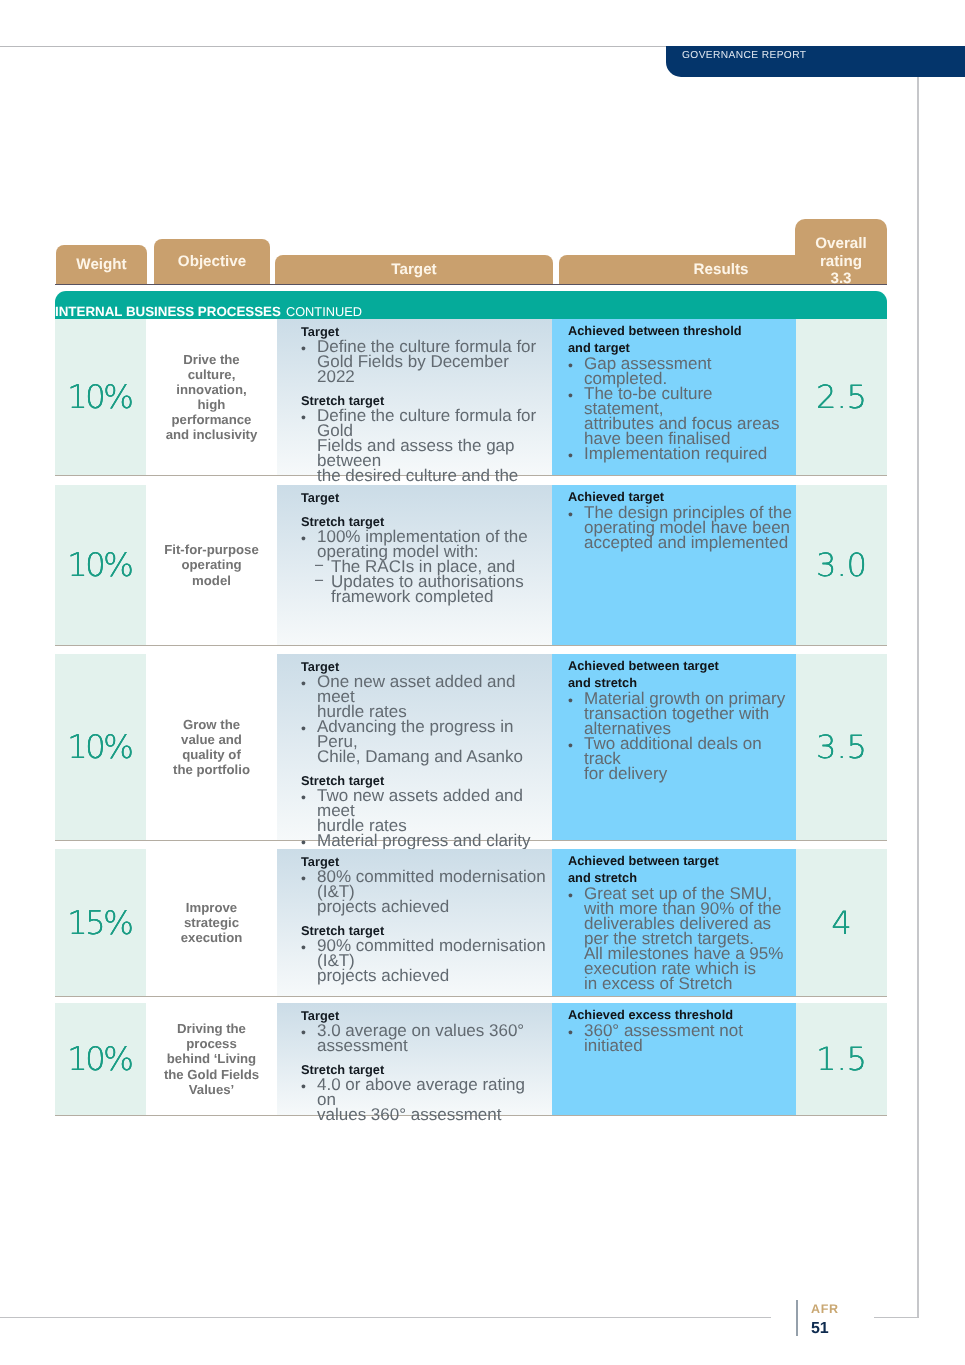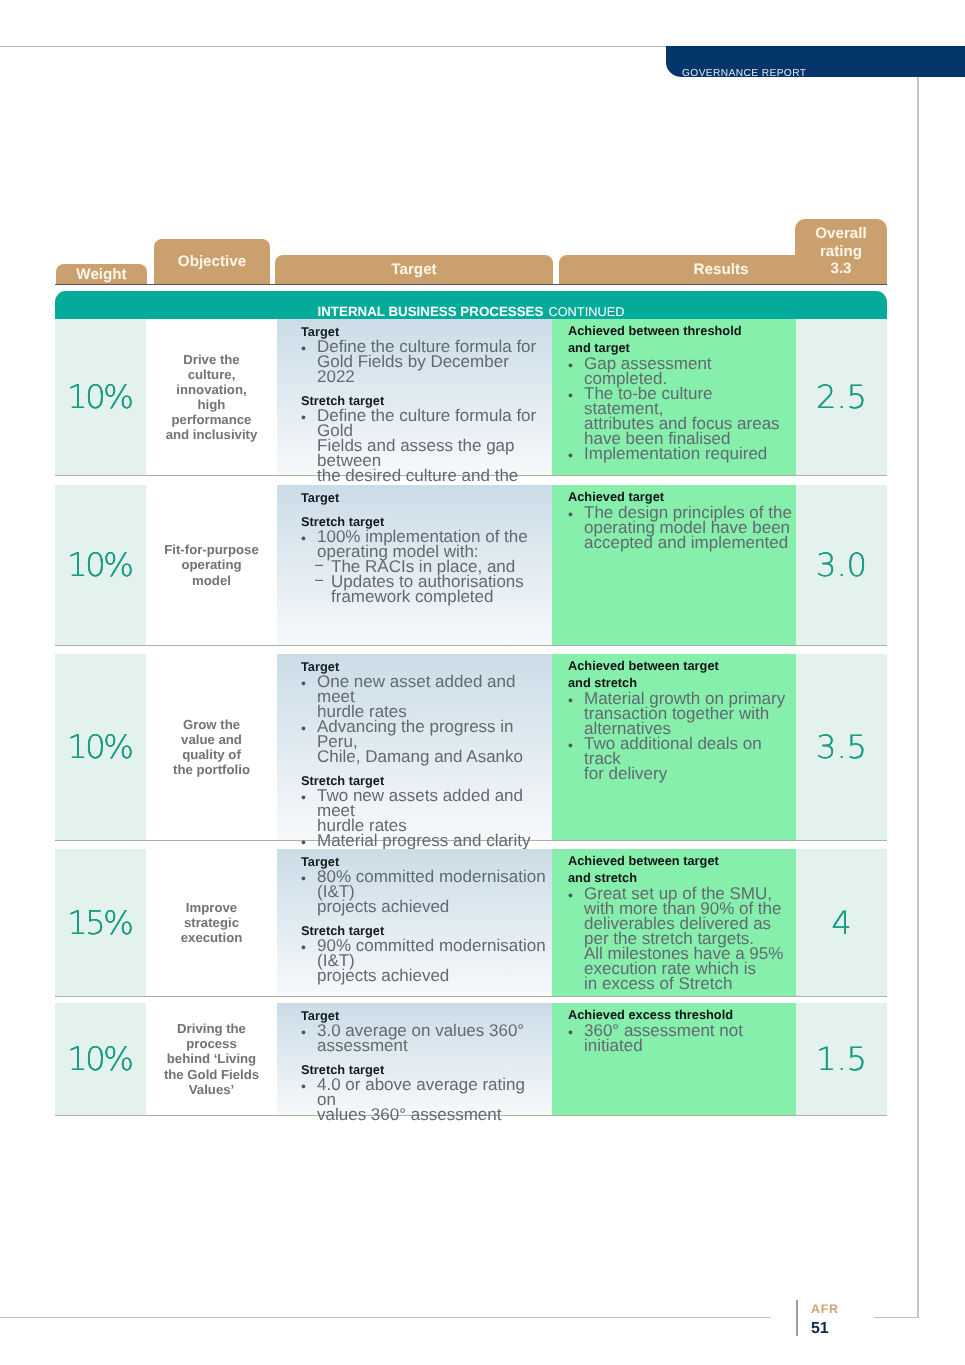--- a/index.html
+++ b/index.html
@@ -10,7 +10,7 @@
   
   .top-rule{position:absolute;left:0;top:46px;width:965px;height:1px;background:#b9babd;}
   .hdr-band{position:absolute;left:666px;top:46px;width:299px;height:31px;background:#04356b;border-bottom-left-radius:15px;}
-  .hdr-band span{position:absolute;left:16px;top:22px;font-size:10.2px;letter-spacing:.4px;color:#dfe6ef;}
+  .hdr-band span{position:absolute;left:16px;top:4px;font-size:10.2px;letter-spacing:.4px;color:#dfe6ef;}
   .right-rule{position:absolute;left:917px;top:77px;width:1.5px;height:1241px;background:#c6c7ca;}
   .bottom-rule{position:absolute;left:0;top:1317px;width:771px;height:1px;background:#c1c2c5;}
   .bottom-rule2{position:absolute;left:874px;top:1317px;width:45px;height:1px;background:#c1c2c5;}

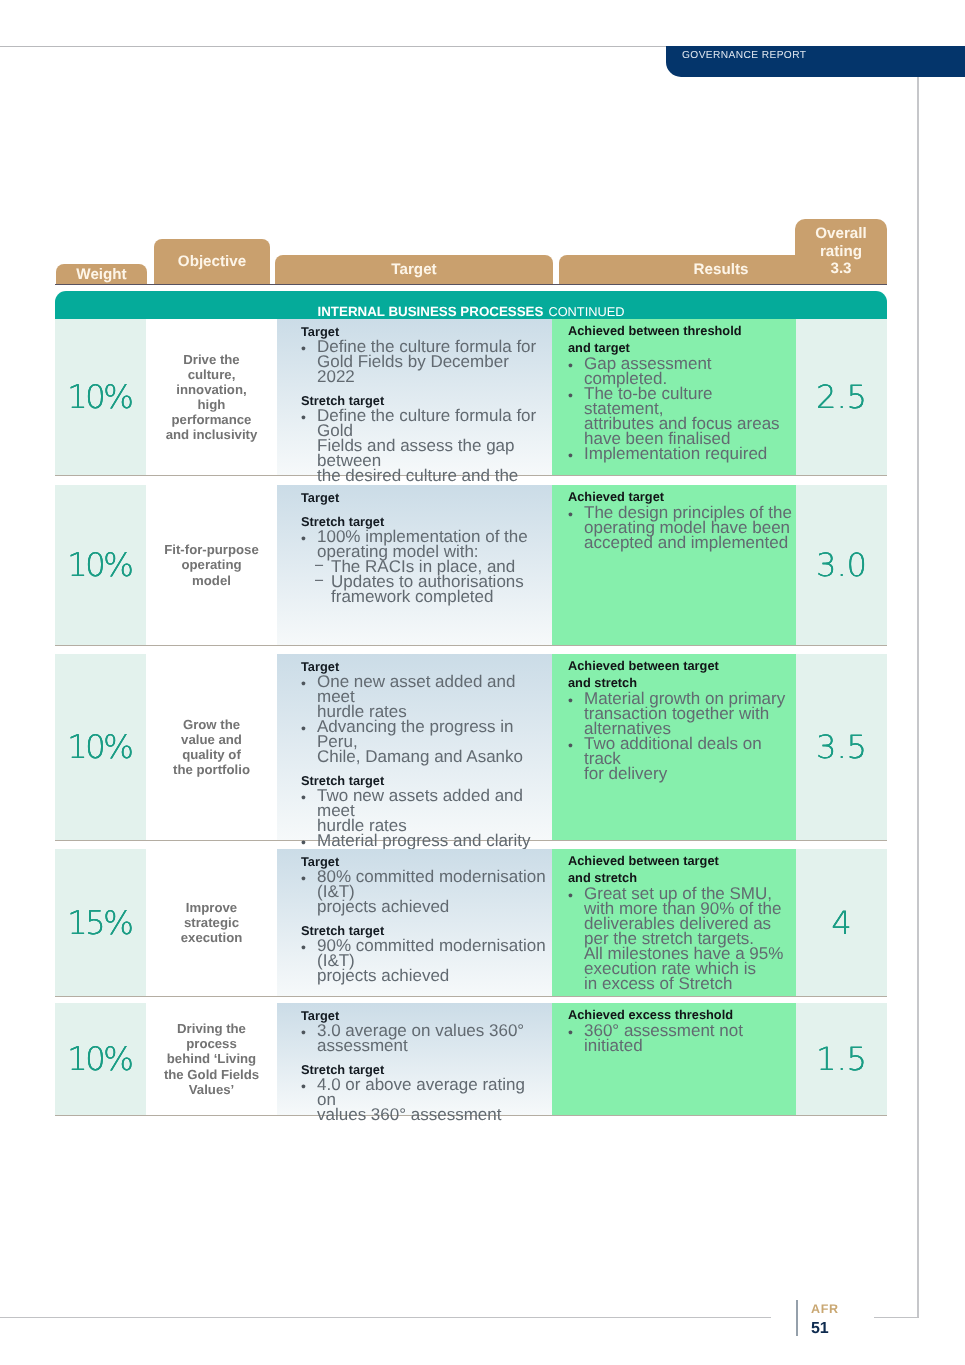--- a/index.html
+++ b/index.html
@@ -28,7 +28,7 @@
   .tab-o{left:99px;width:116px;height:45px;}
   .tab-t{left:220px;width:278px;height:29px;}
   .tab-r{left:504px;width:228px;height:29px;padding-left:48px;}
-  .tab-v{left:740px;width:92px;height:65px;line-height:17.7px;flex-direction:column;padding-top:6px;box-sizing:border-box;justify-content:flex-start;border-top-left-radius:10px;border-top-right-radius:10px;}
+  .tab-v{left:740px;width:92px;height:65px;line-height:17.7px;flex-direction:column;padding-top:16px;box-sizing:border-box;justify-content:flex-start;border-top-left-radius:10px;border-top-right-radius:10px;}
   .banner{position:absolute;left:0;top:72px;width:832px;height:40px;background:#05ab9a;color:#fff;
           display:flex;align-items:center;justify-content:center;font-size:12px;border-radius:11px;}
   .banner b{font-weight:bold;font-size:13.35px;letter-spacing:0;}

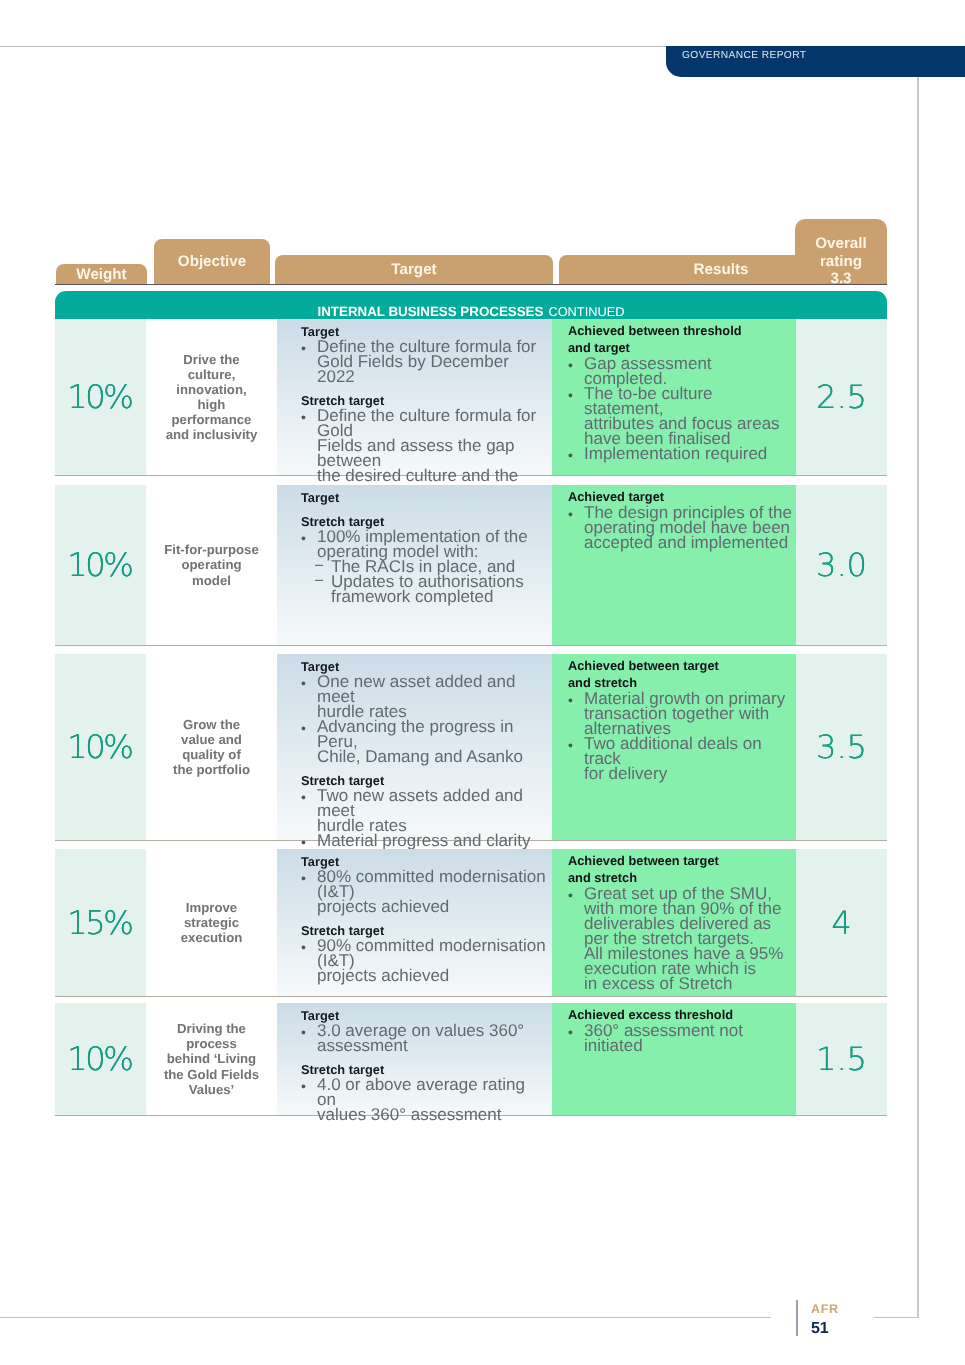--- a/index.html
+++ b/index.html
@@ -24,7 +24,7 @@
   .hdr-underline{position:absolute;left:0;top:65px;width:832px;height:1px;background:#575260;}
   .tab{position:absolute;bottom:0;background:#c9a06e;border-top-left-radius:8px;border-top-right-radius:8px;
        color:#fdf5e8;font-weight:bold;text-align:center;font-size:15.2px;display:flex;align-items:center;justify-content:center;}
-  .tab-w{left:1px;width:91px;height:20px;}
+  .tab-w{left:1px;width:91px;height:39px;}
   .tab-o{left:99px;width:116px;height:45px;}
   .tab-t{left:220px;width:278px;height:29px;}
   .tab-r{left:504px;width:228px;height:29px;padding-left:48px;}

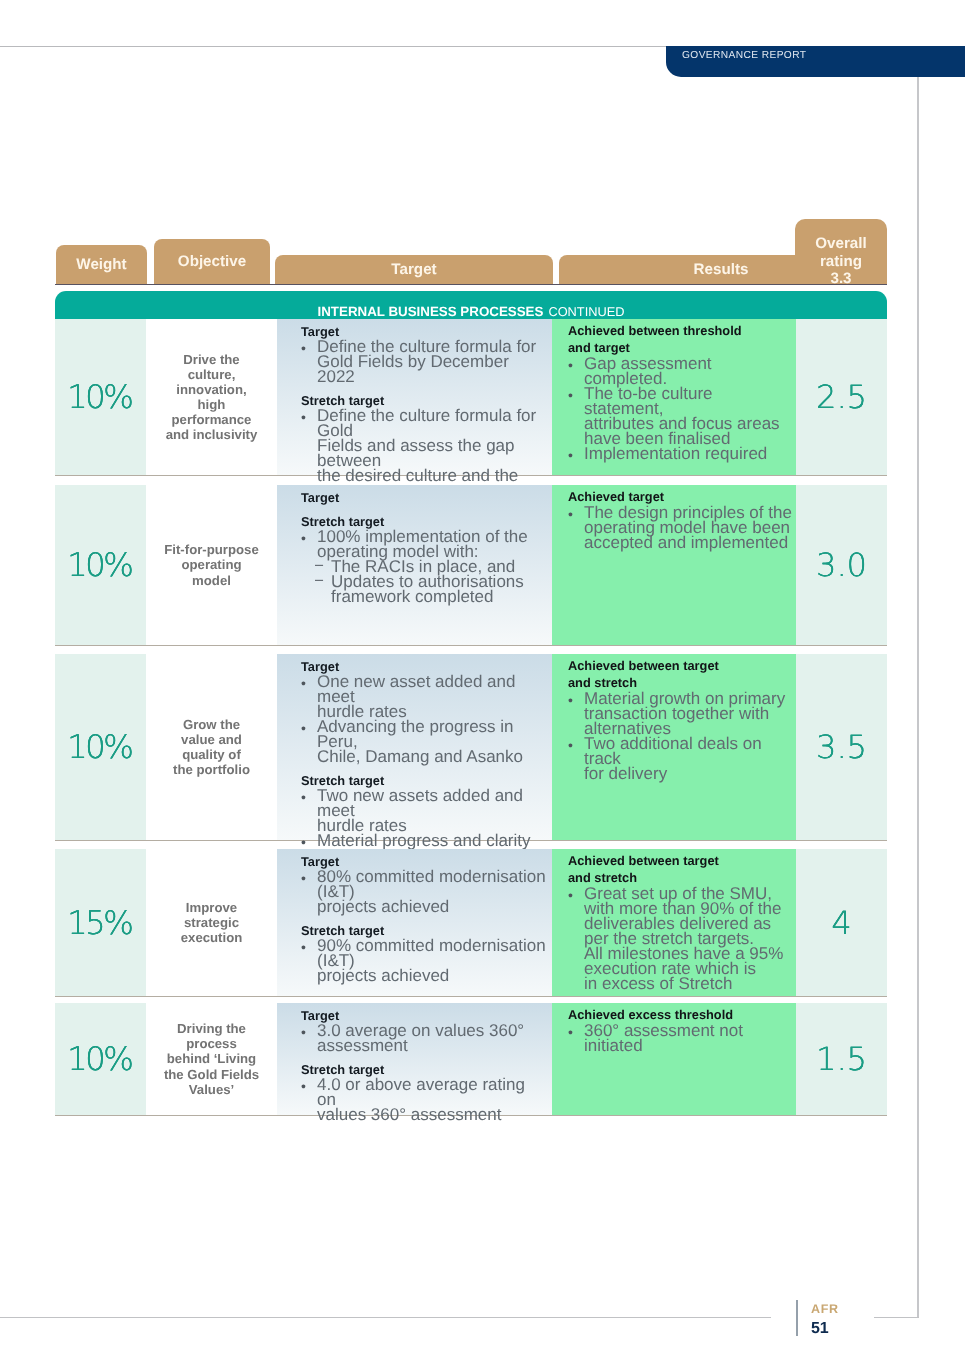--- a/index.html
+++ b/index.html
@@ -30,7 +30,7 @@
   .tab-r{left:504px;width:228px;height:29px;padding-left:48px;}
   .tab-v{left:740px;width:92px;height:65px;line-height:17.7px;flex-direction:column;padding-top:16px;box-sizing:border-box;justify-content:flex-start;border-top-left-radius:10px;border-top-right-radius:10px;}
   .banner{position:absolute;left:0;top:72px;width:832px;height:40px;background:#05ab9a;color:#fff;
-          display:flex;align-items:center;justify-content:center;font-size:12px;border-radius:11px;}
+          display:flex;align-items:center;justify-content:flex-start;font-size:12px;border-radius:11px;}
   .banner b{font-weight:bold;font-size:13.35px;letter-spacing:0;}
   .banner i{font-style:normal;font-weight:normal;font-size:12.8px;padding-left:5px;letter-spacing:0;}
 

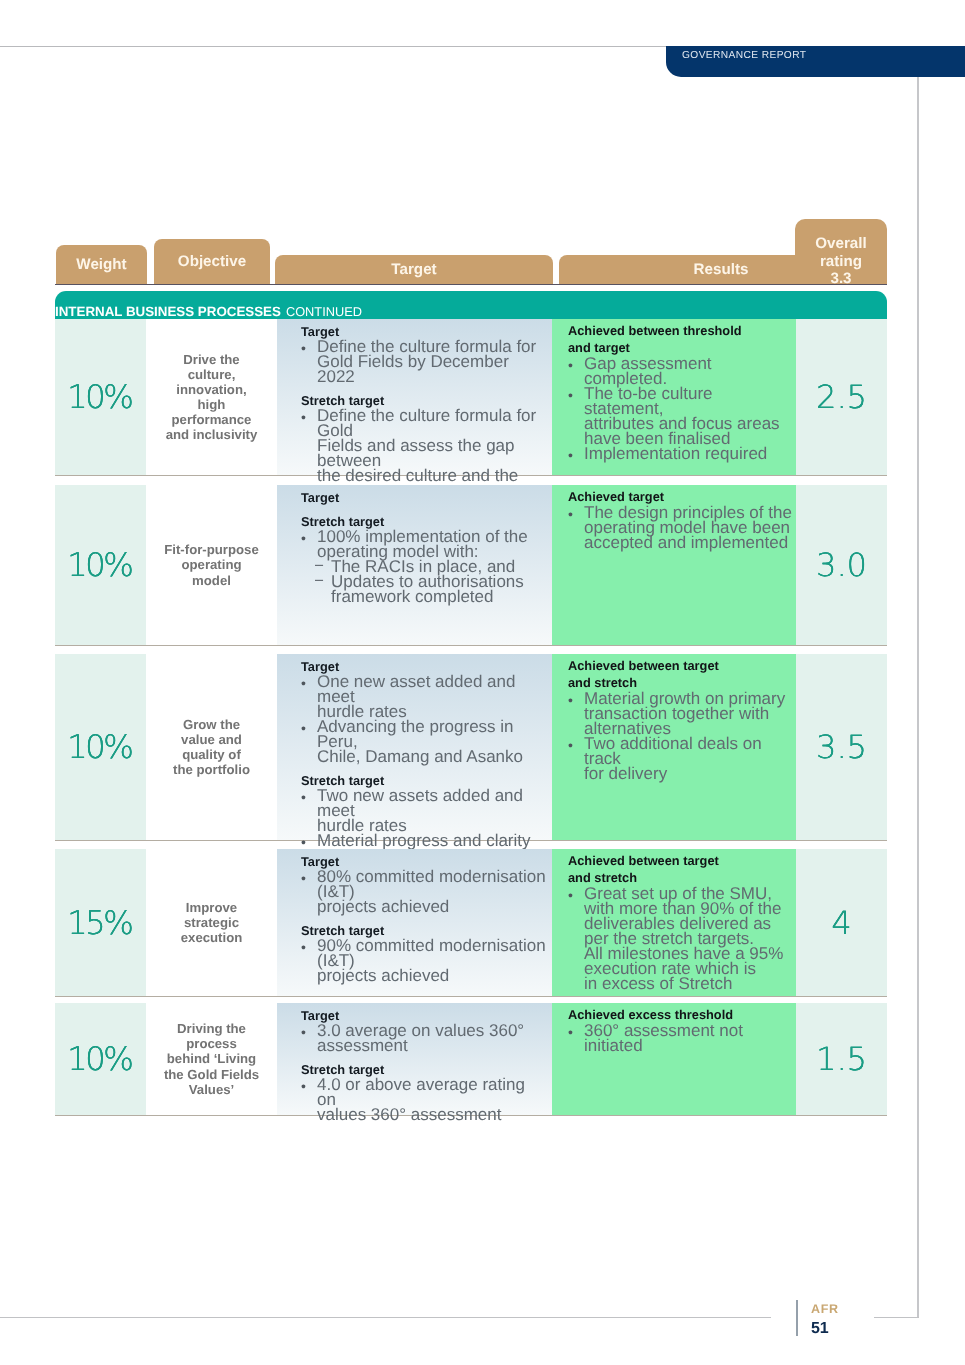--- a/index.html
+++ b/index.html
@@ -40,7 +40,7 @@
   .c-o{left:91px;width:131px;background:#fff;color:#737373;font-weight:bold;font-size:13.2px;line-height:15.1px;text-align:center;
        display:flex;align-items:center;justify-content:center;}
   .c-t{left:222px;width:275px;background:linear-gradient(180deg,#cbdce7 0%,#f6f9fa 100%);padding:5px 4px 6px 24px;}
-  .c-r{left:497px;width:244px;background:#86efac;padding:4px 4px 6px 16px;}
+  .c-r{left:497px;width:244px;background:#7dd3fc;padding:4px 4px 6px 16px;}
   .c-v{left:741px;width:91px;background:#e3f2ed;color:#1b9d85;font-family:"DejaVu Sans",sans-serif;font-size:32px;display:flex;align-items:center;justify-content:center;font-weight:200;letter-spacing:0px;text-shadow:0 0 0.35px currentColor,0.25px 0 0.2px currentColor;}
 
   .lab{font-weight:bold;color:#131a21;font-size:12.8px;line-height:15.3px;margin:0;}

